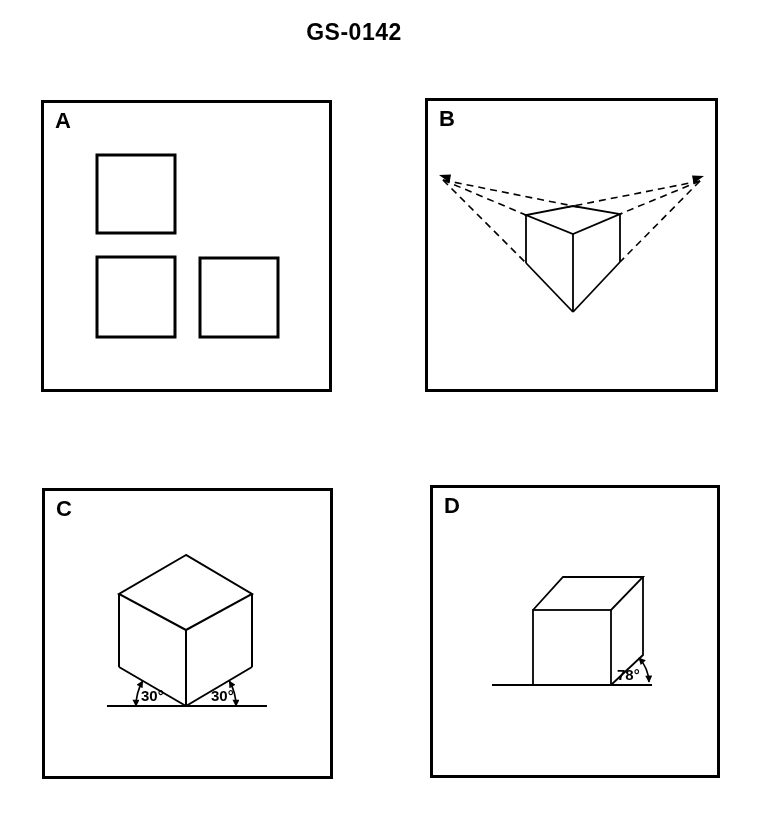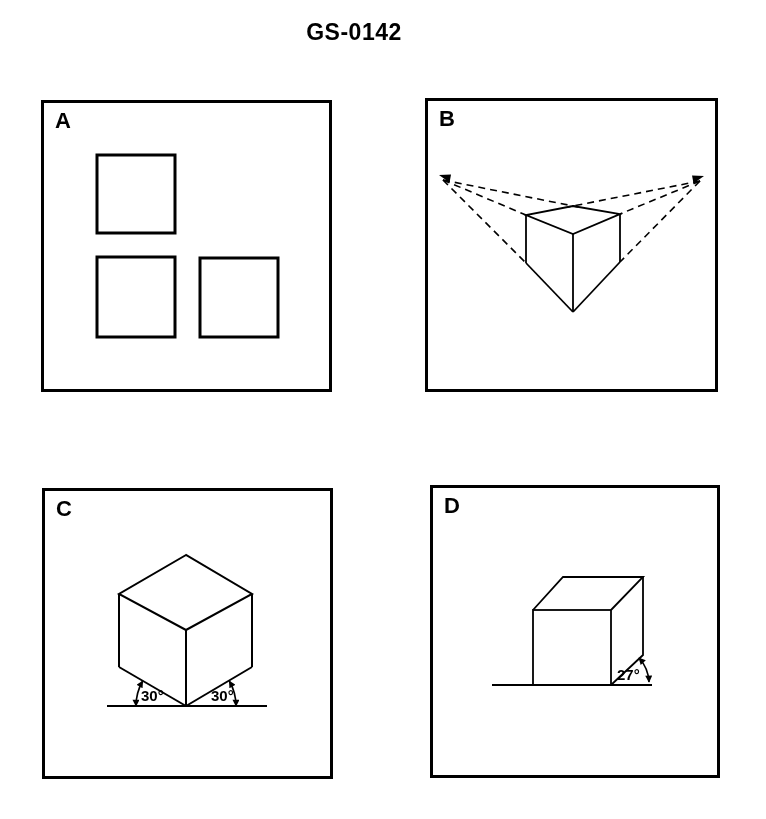--- a/index.html
+++ b/index.html
@@ -138,7 +138,7 @@
     </g>
     <path class="solid" stroke-width="1.6" d="M216,194 A38,38 0 0 0 206,170" marker-start="url(#ah)" marker-end="url(#ah)"></path>
   </svg>
-  <span class="angle-label" id="angle-d">27°</span>
+  <span class="angle-label" id="angle-d">78°</span>
 </div>
 
 </body></html>

